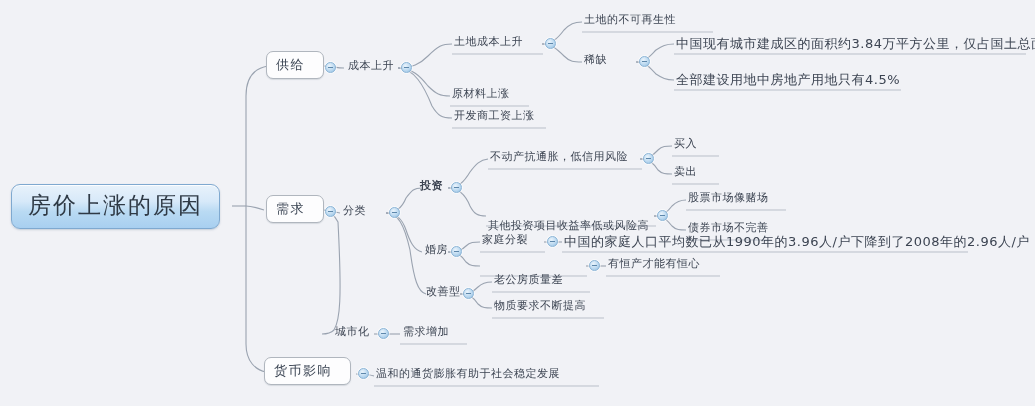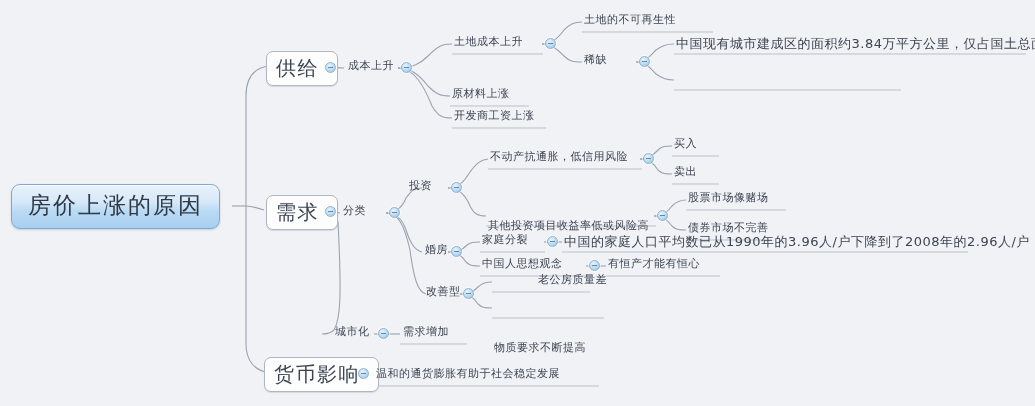--- a/index.html
+++ b/index.html
@@ -51,7 +51,7 @@
     border: 1px solid #b0b6be;
     background: #fdfdfe;
     box-shadow: 0 1px 1px rgba(120,130,145,.22);
-    font-size: 20px;
+    font-size: 13px;
     letter-spacing: 1.5px;
     padding: 6px 18px 7px 9px;
     color: #394352;

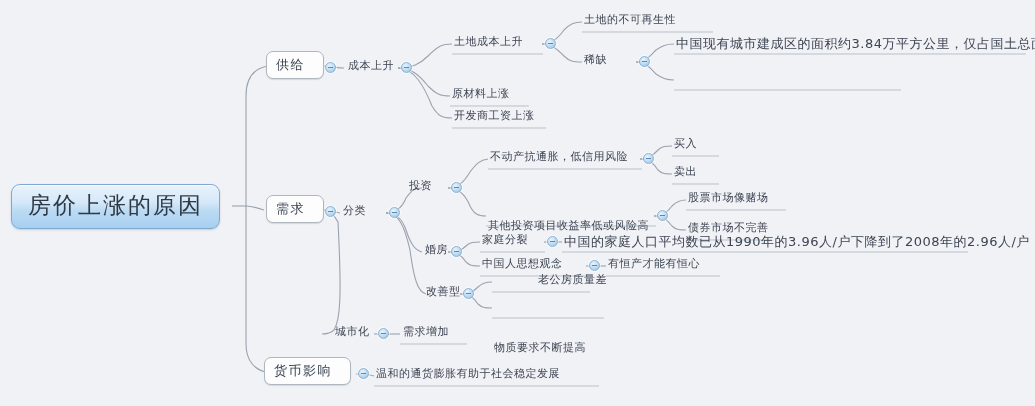--- a/index.html
+++ b/index.html
@@ -198,6 +198,9 @@
     <span>中国现有城市建成区的面积约3.84万平方公里，仅占国土总面积的0.4%</span>
   </div>
 
+  <div class="node leaf small" style="left:674px; top:73px;">
+    <span>全部建设用地中房地产用地只有4.5%</span>
+  </div>
 
   <div class="node lvl1" style="left:266px; top:195px;">
     <span>需求</span>

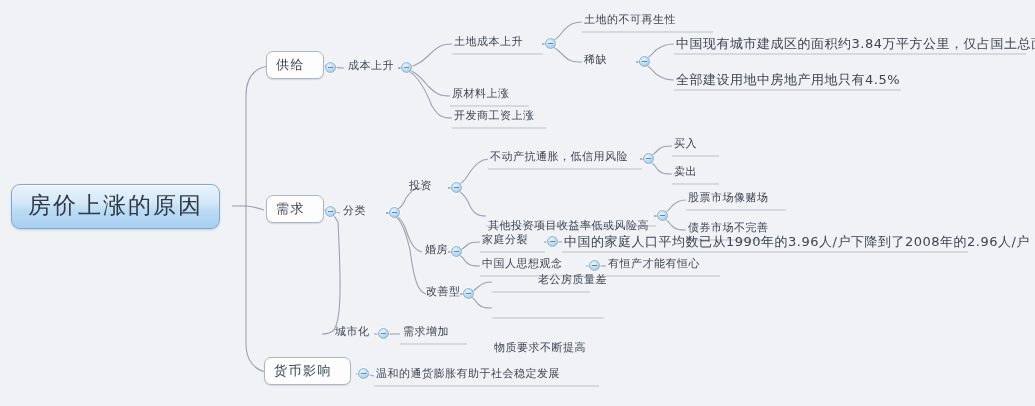--- a/index.html
+++ b/index.html
@@ -212,7 +212,7 @@
   </div>
   <span class="toggle" style="left:389px; top:207px;"></span>
 
-  <div class="node leaf" style="left:407px; top:180px;">
+  <div class="node leaf" style="left:418px; top:180px;font-weight:bold;">
     <span>投资</span>
   </div>
   <span class="toggle" style="left:451px; top:182px;"></span>

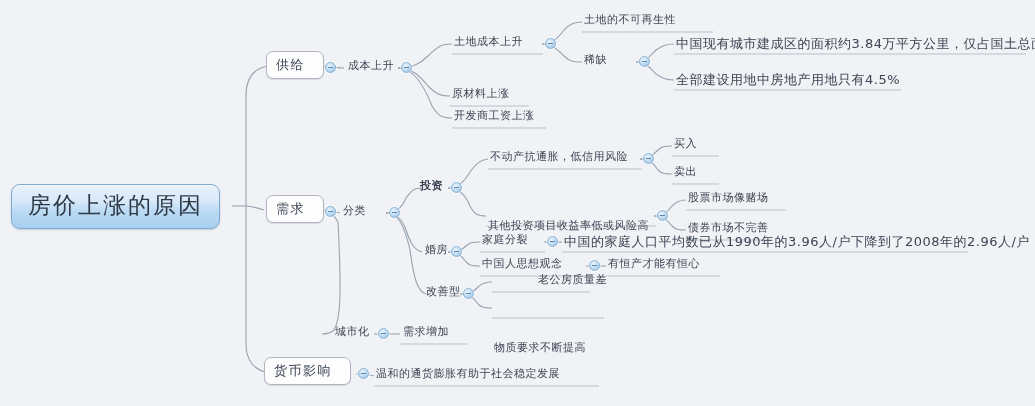--- a/index.html
+++ b/index.html
@@ -257,9 +257,6 @@
     <span>中国的家庭人口平均数已从1990年的3.96人/户下降到了2008年的2.96人/户</span>
   </div>
 
-  <div class="node leaf" style="left:480px; top:258px;">
-    <span>中国人思想观念</span>
-  </div>
   <span class="toggle" style="left:589px; top:260px;"></span>
 
   <div class="node leaf" style="left:606px; top:258px;">

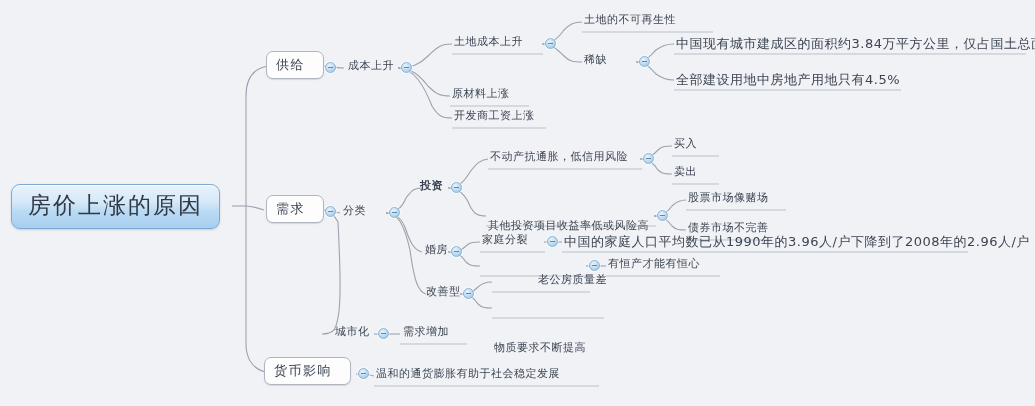--- a/index.html
+++ b/index.html
@@ -268,7 +268,7 @@
   </div>
   <span class="toggle" style="left:463px; top:288px;"></span>
 
-  <div class="node leaf" style="left:492px; top:274px;margin-left:44px;">
+  <div class="node leaf" style="left:492px; top:274px;">
     <span>老公房质量差</span>
   </div>
 

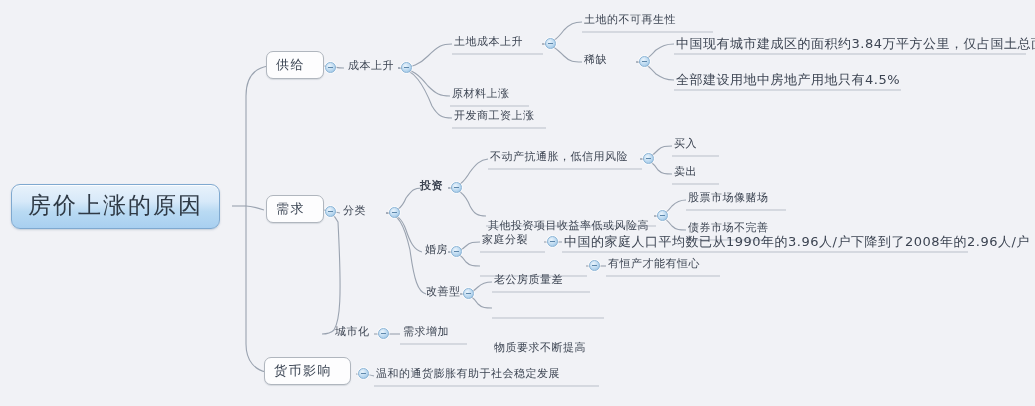--- a/index.html
+++ b/index.html
@@ -272,7 +272,7 @@
     <span>老公房质量差</span>
   </div>
 
-  <div class="node leaf" style="left:492px; top:300px;margin-top:42px;">
+  <div class="node leaf" style="left:492px; top:300px;">
     <span>物质要求不断提高</span>
   </div>
 

